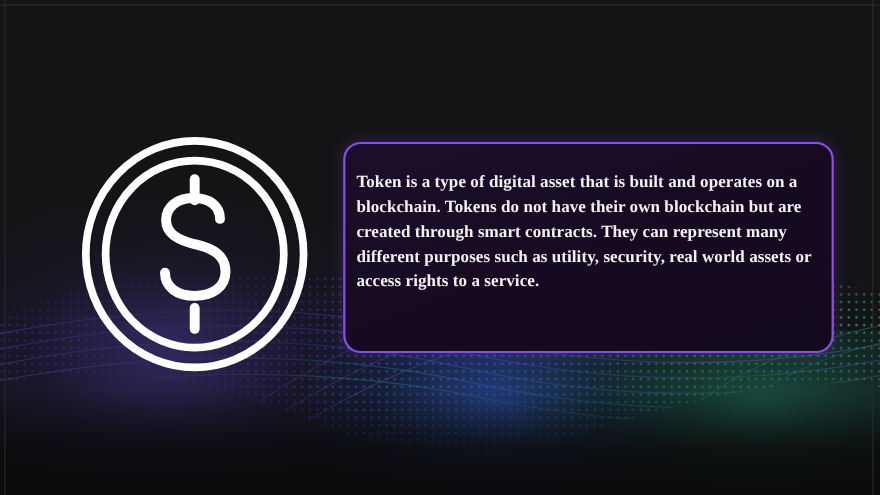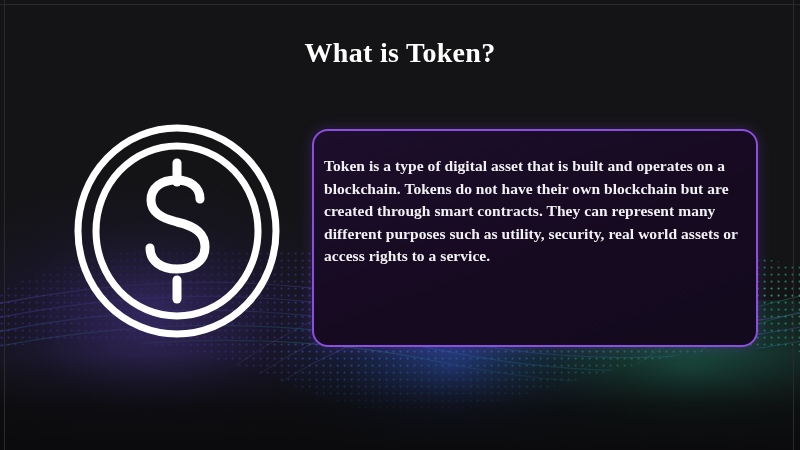--- a/index.html
+++ b/index.html
@@ -175,7 +175,6 @@
     <div class="fade-bottom"></div>
   </div>
 
-  <div class="title">What is Token?</div>
 
   <div class="coin-icon">
     <svg viewBox="0 0 212 220" width="212" height="220">

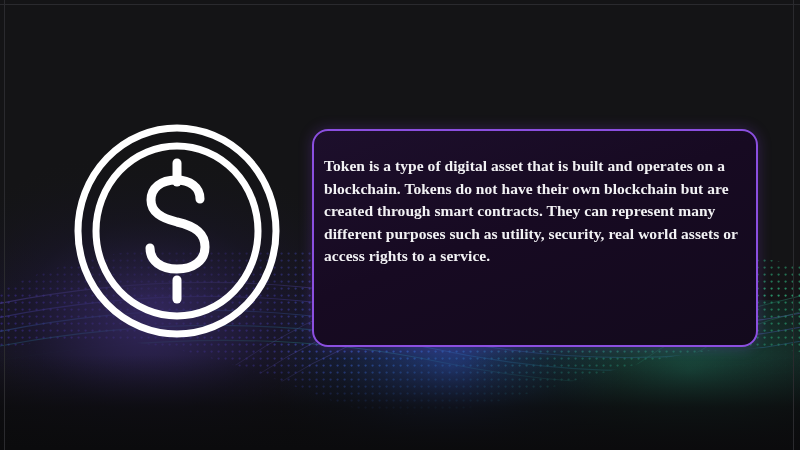--- a/index.html
+++ b/index.html
@@ -87,7 +87,7 @@
   .text-card {
     position: absolute;
     left: 312px; top: 129px;
-    width: 446px; height: 218px;
+    width: 446px; height: 192px;
     box-sizing: border-box;
     border: 2px solid #8b4fe0;
     border-radius: 16px;

